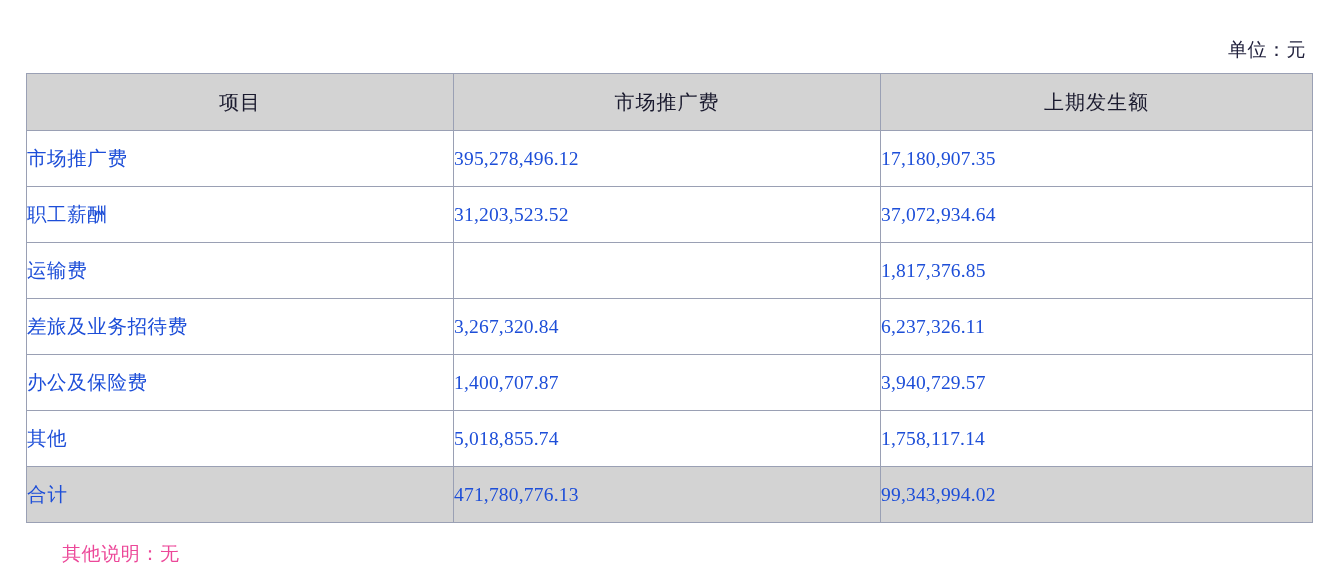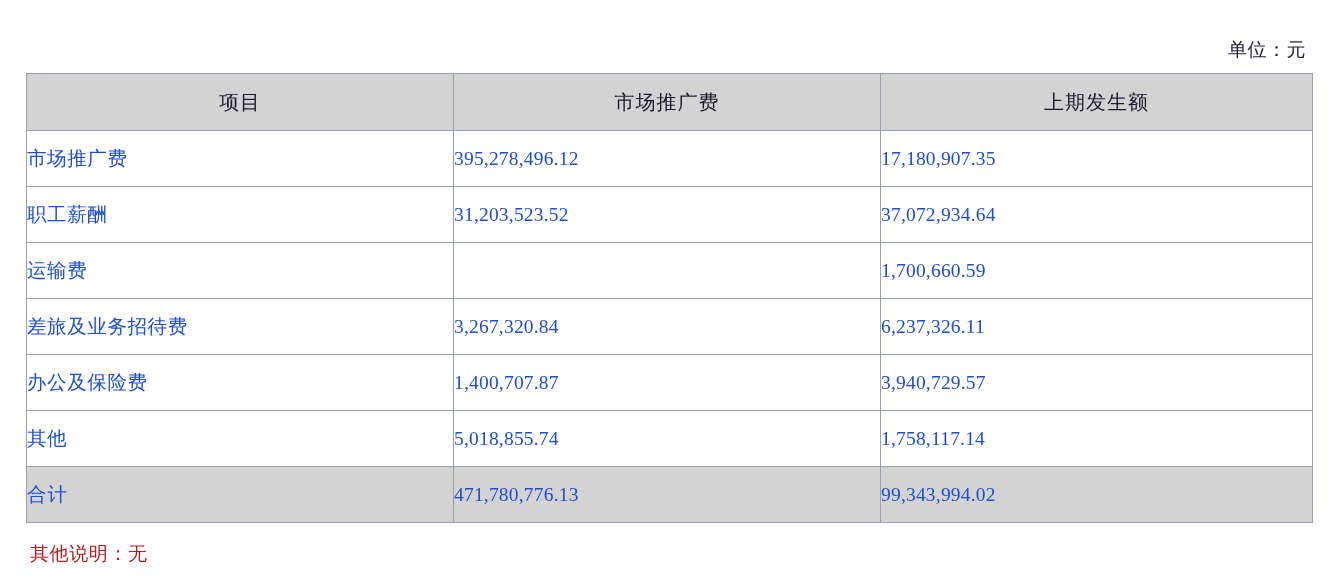--- a/index.html
+++ b/index.html
@@ -118,7 +118,7 @@
       <tr>
         <td class="label">运输费</td>
         <td class="num"></td>
-        <td class="num">1,700,660.59</td>
+        <td class="num">1,817,376.85</td>
       </tr>
       <tr>
         <td class="label">差旅及业务招待费</td>

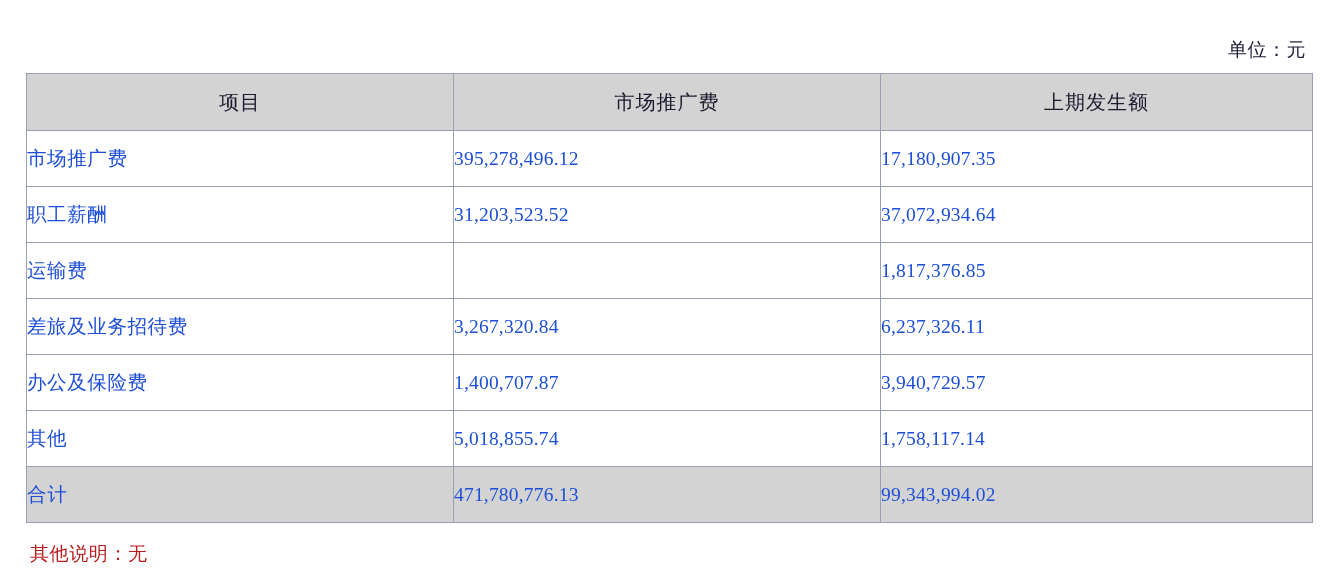--- a/index.html
+++ b/index.html
@@ -79,9 +79,10 @@
   .footnote {
     margin-top: 18px;
     font-size: 19px;
-    color: #b91c1c;
+    color: #ec4899;
     padding-left: 4px;
     letter-spacing: 0.6px;
+    margin-left: 32px;
   }
 </style>
 </head>

